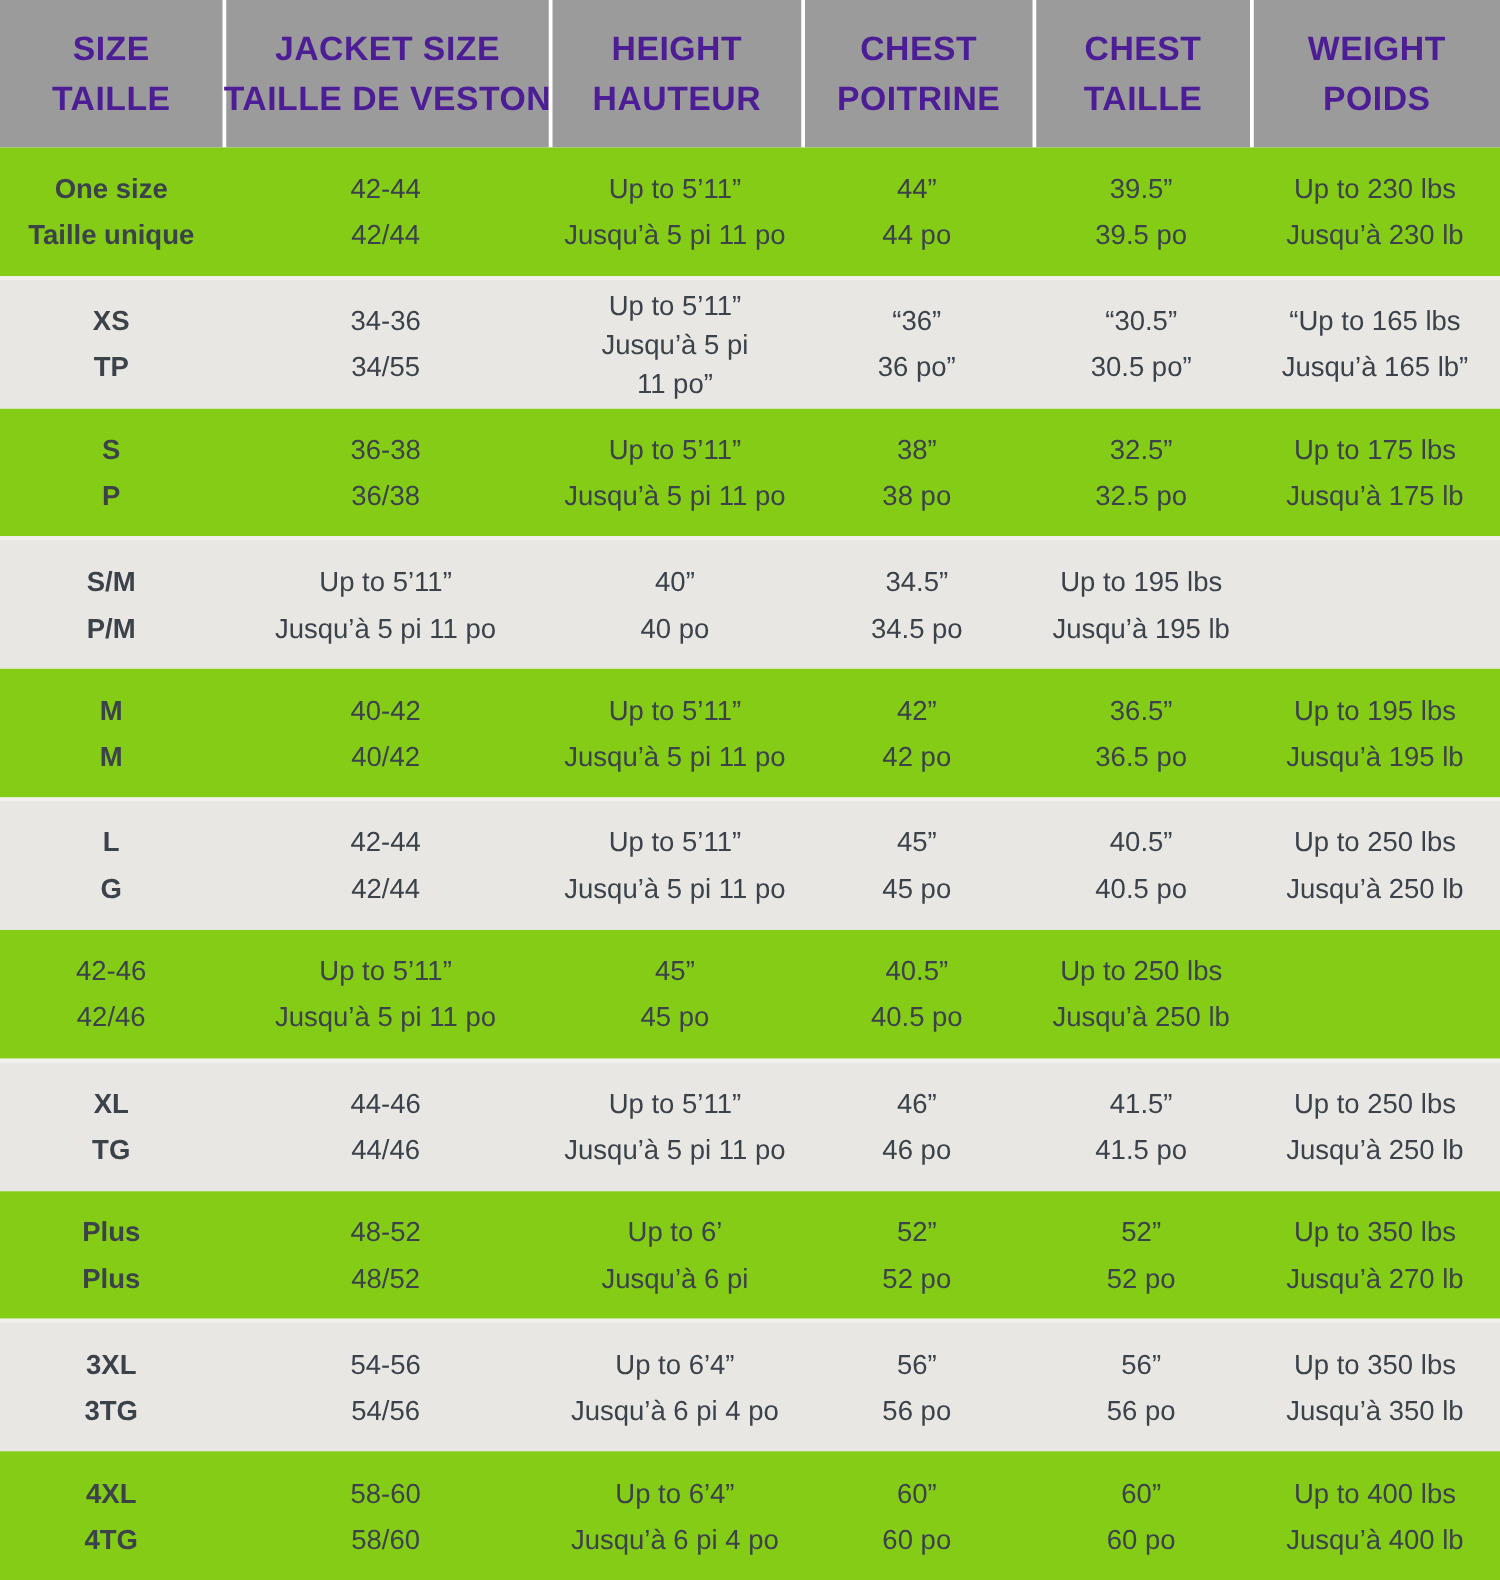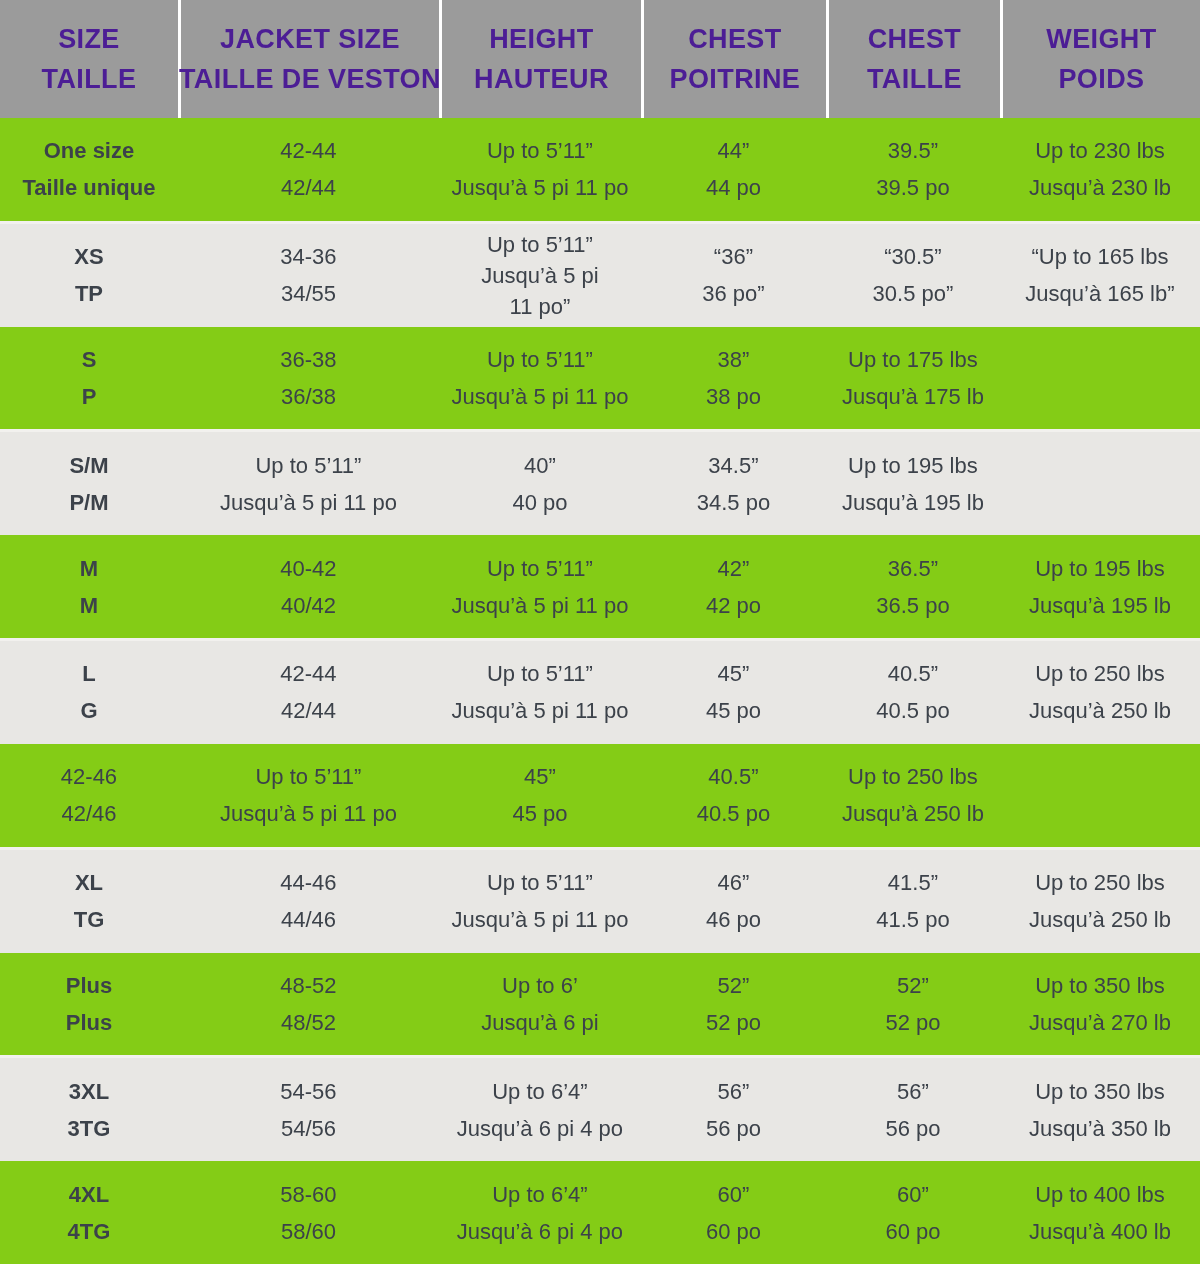--- a/index.html
+++ b/index.html
@@ -170,6 +170,10 @@
           <div class="line">38”</div>
           <div class="line">38 po</div>
         </div>
+        <div class="td col4">
+          <div class="line">32.5”</div>
+          <div class="line">32.5 po</div>
+        </div>
         <div class="td col5">
           <div class="line">Up to 175 lbs</div>
           <div class="line">Jusqu’à 175 lb</div>

